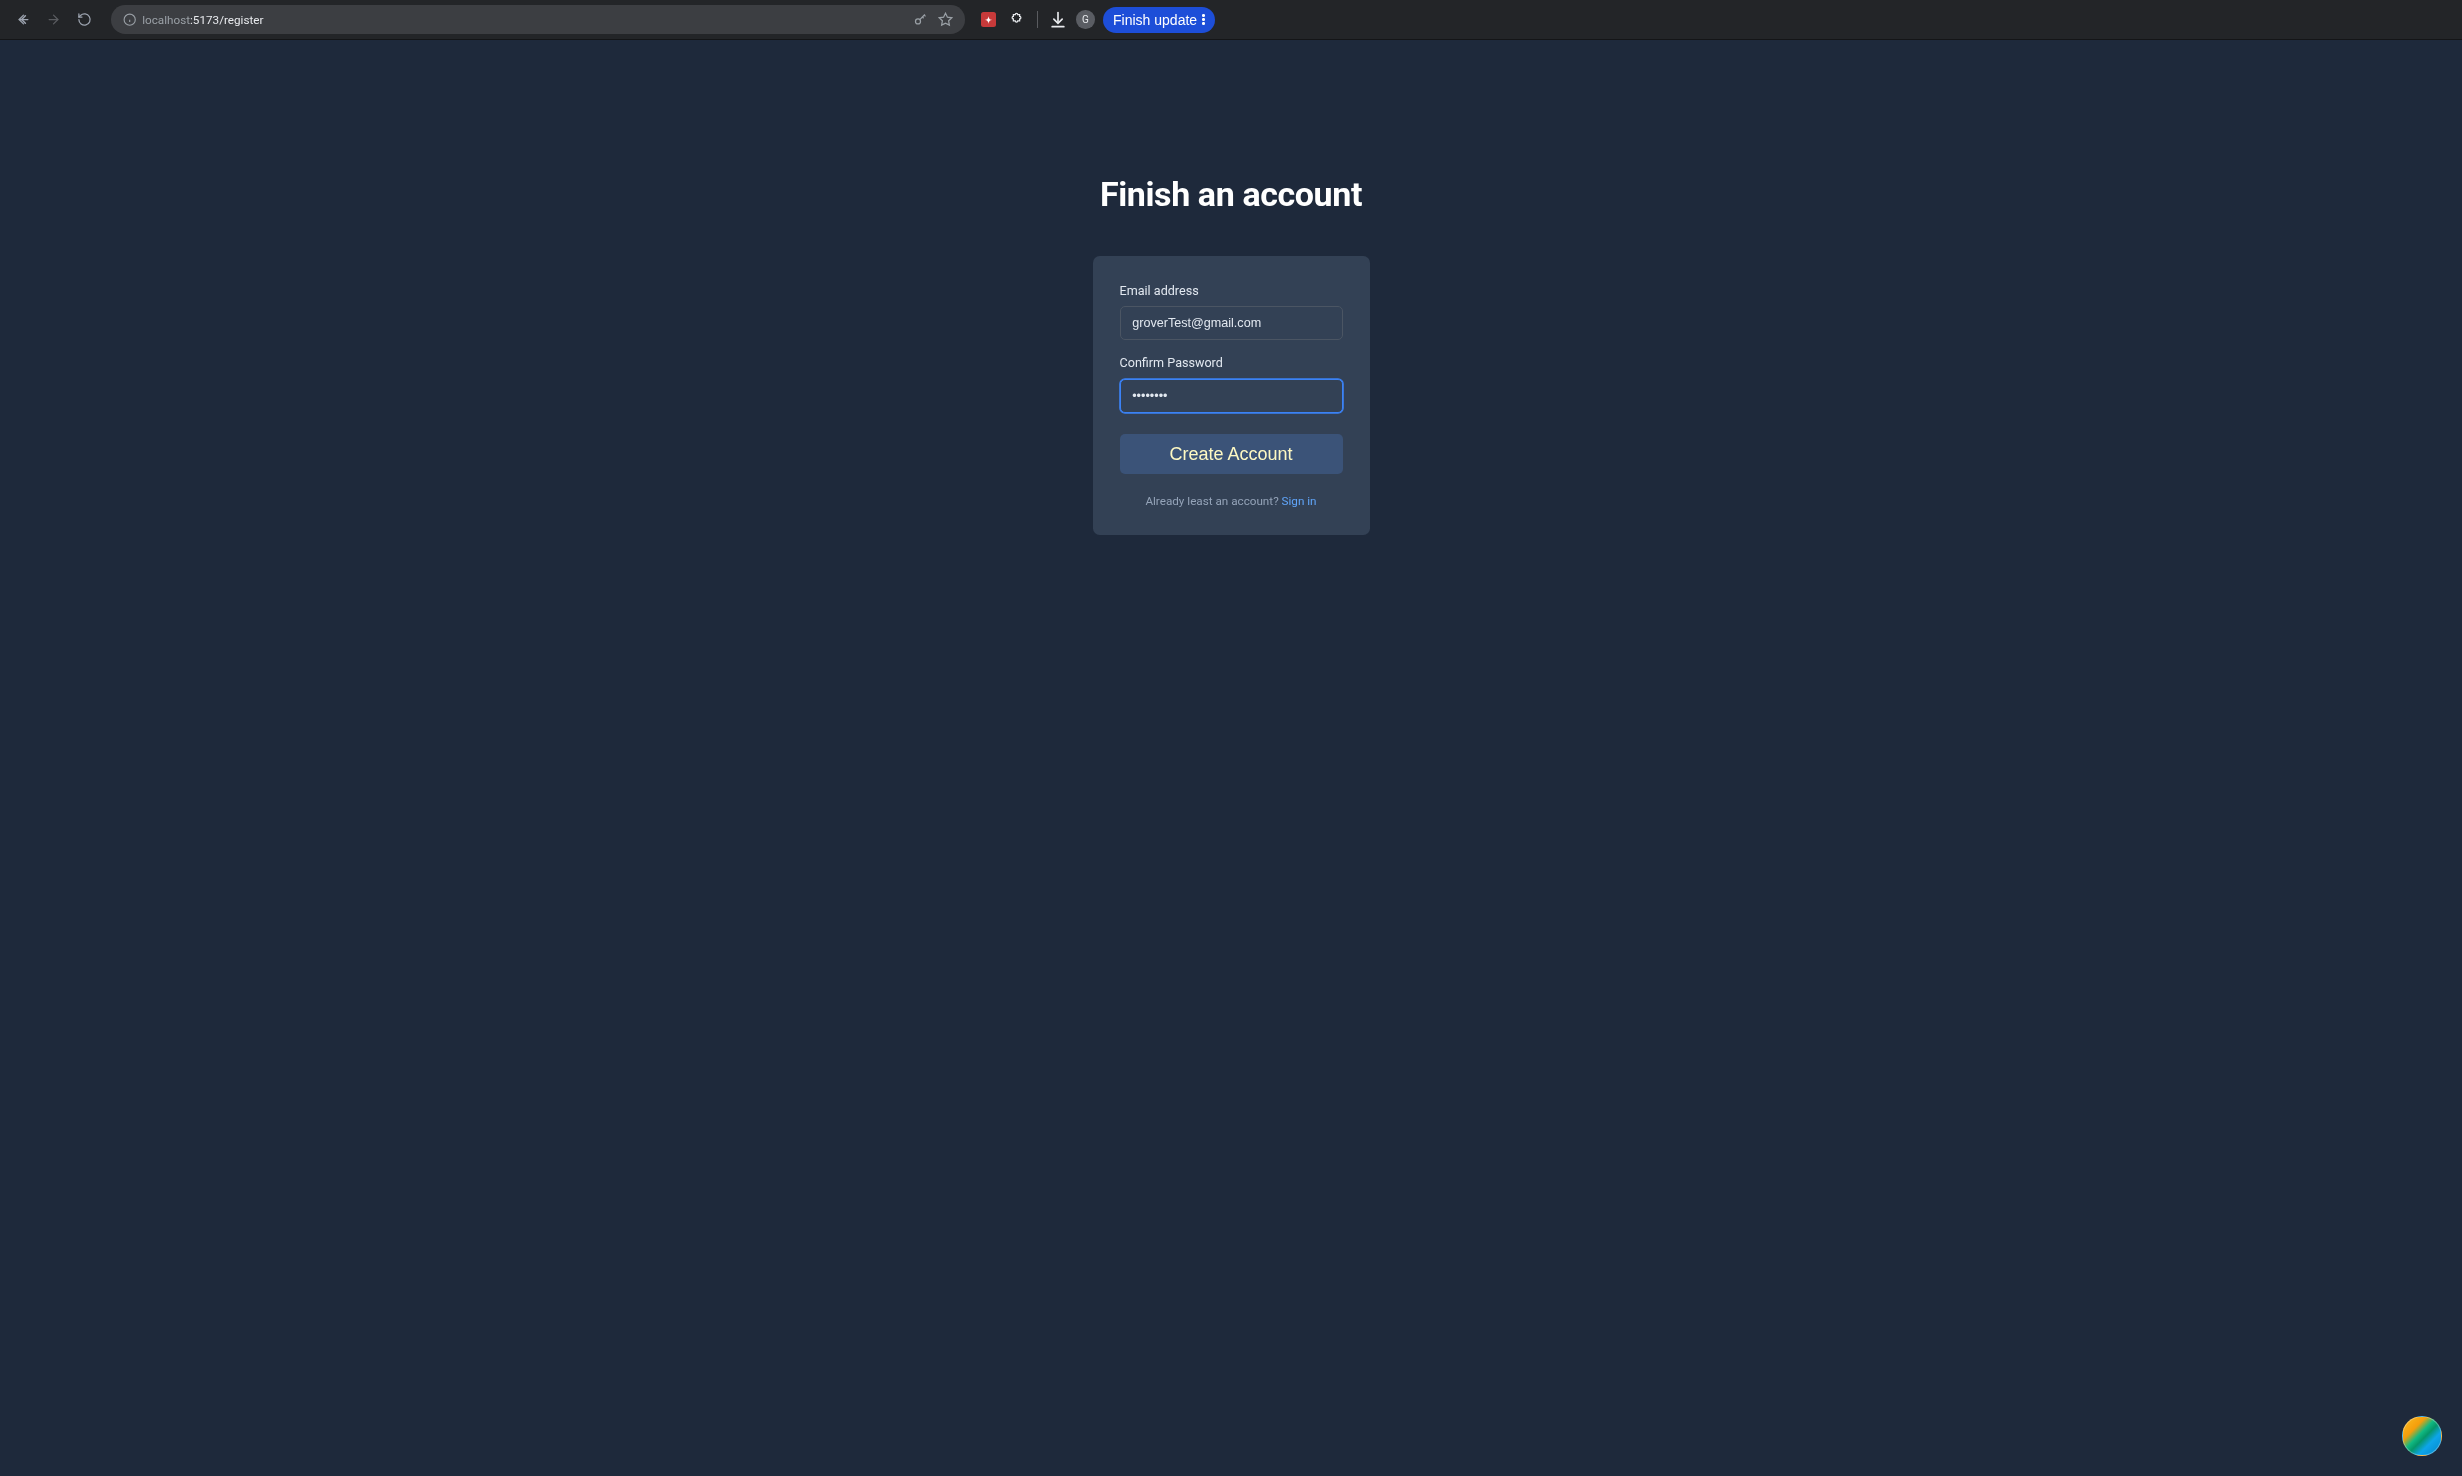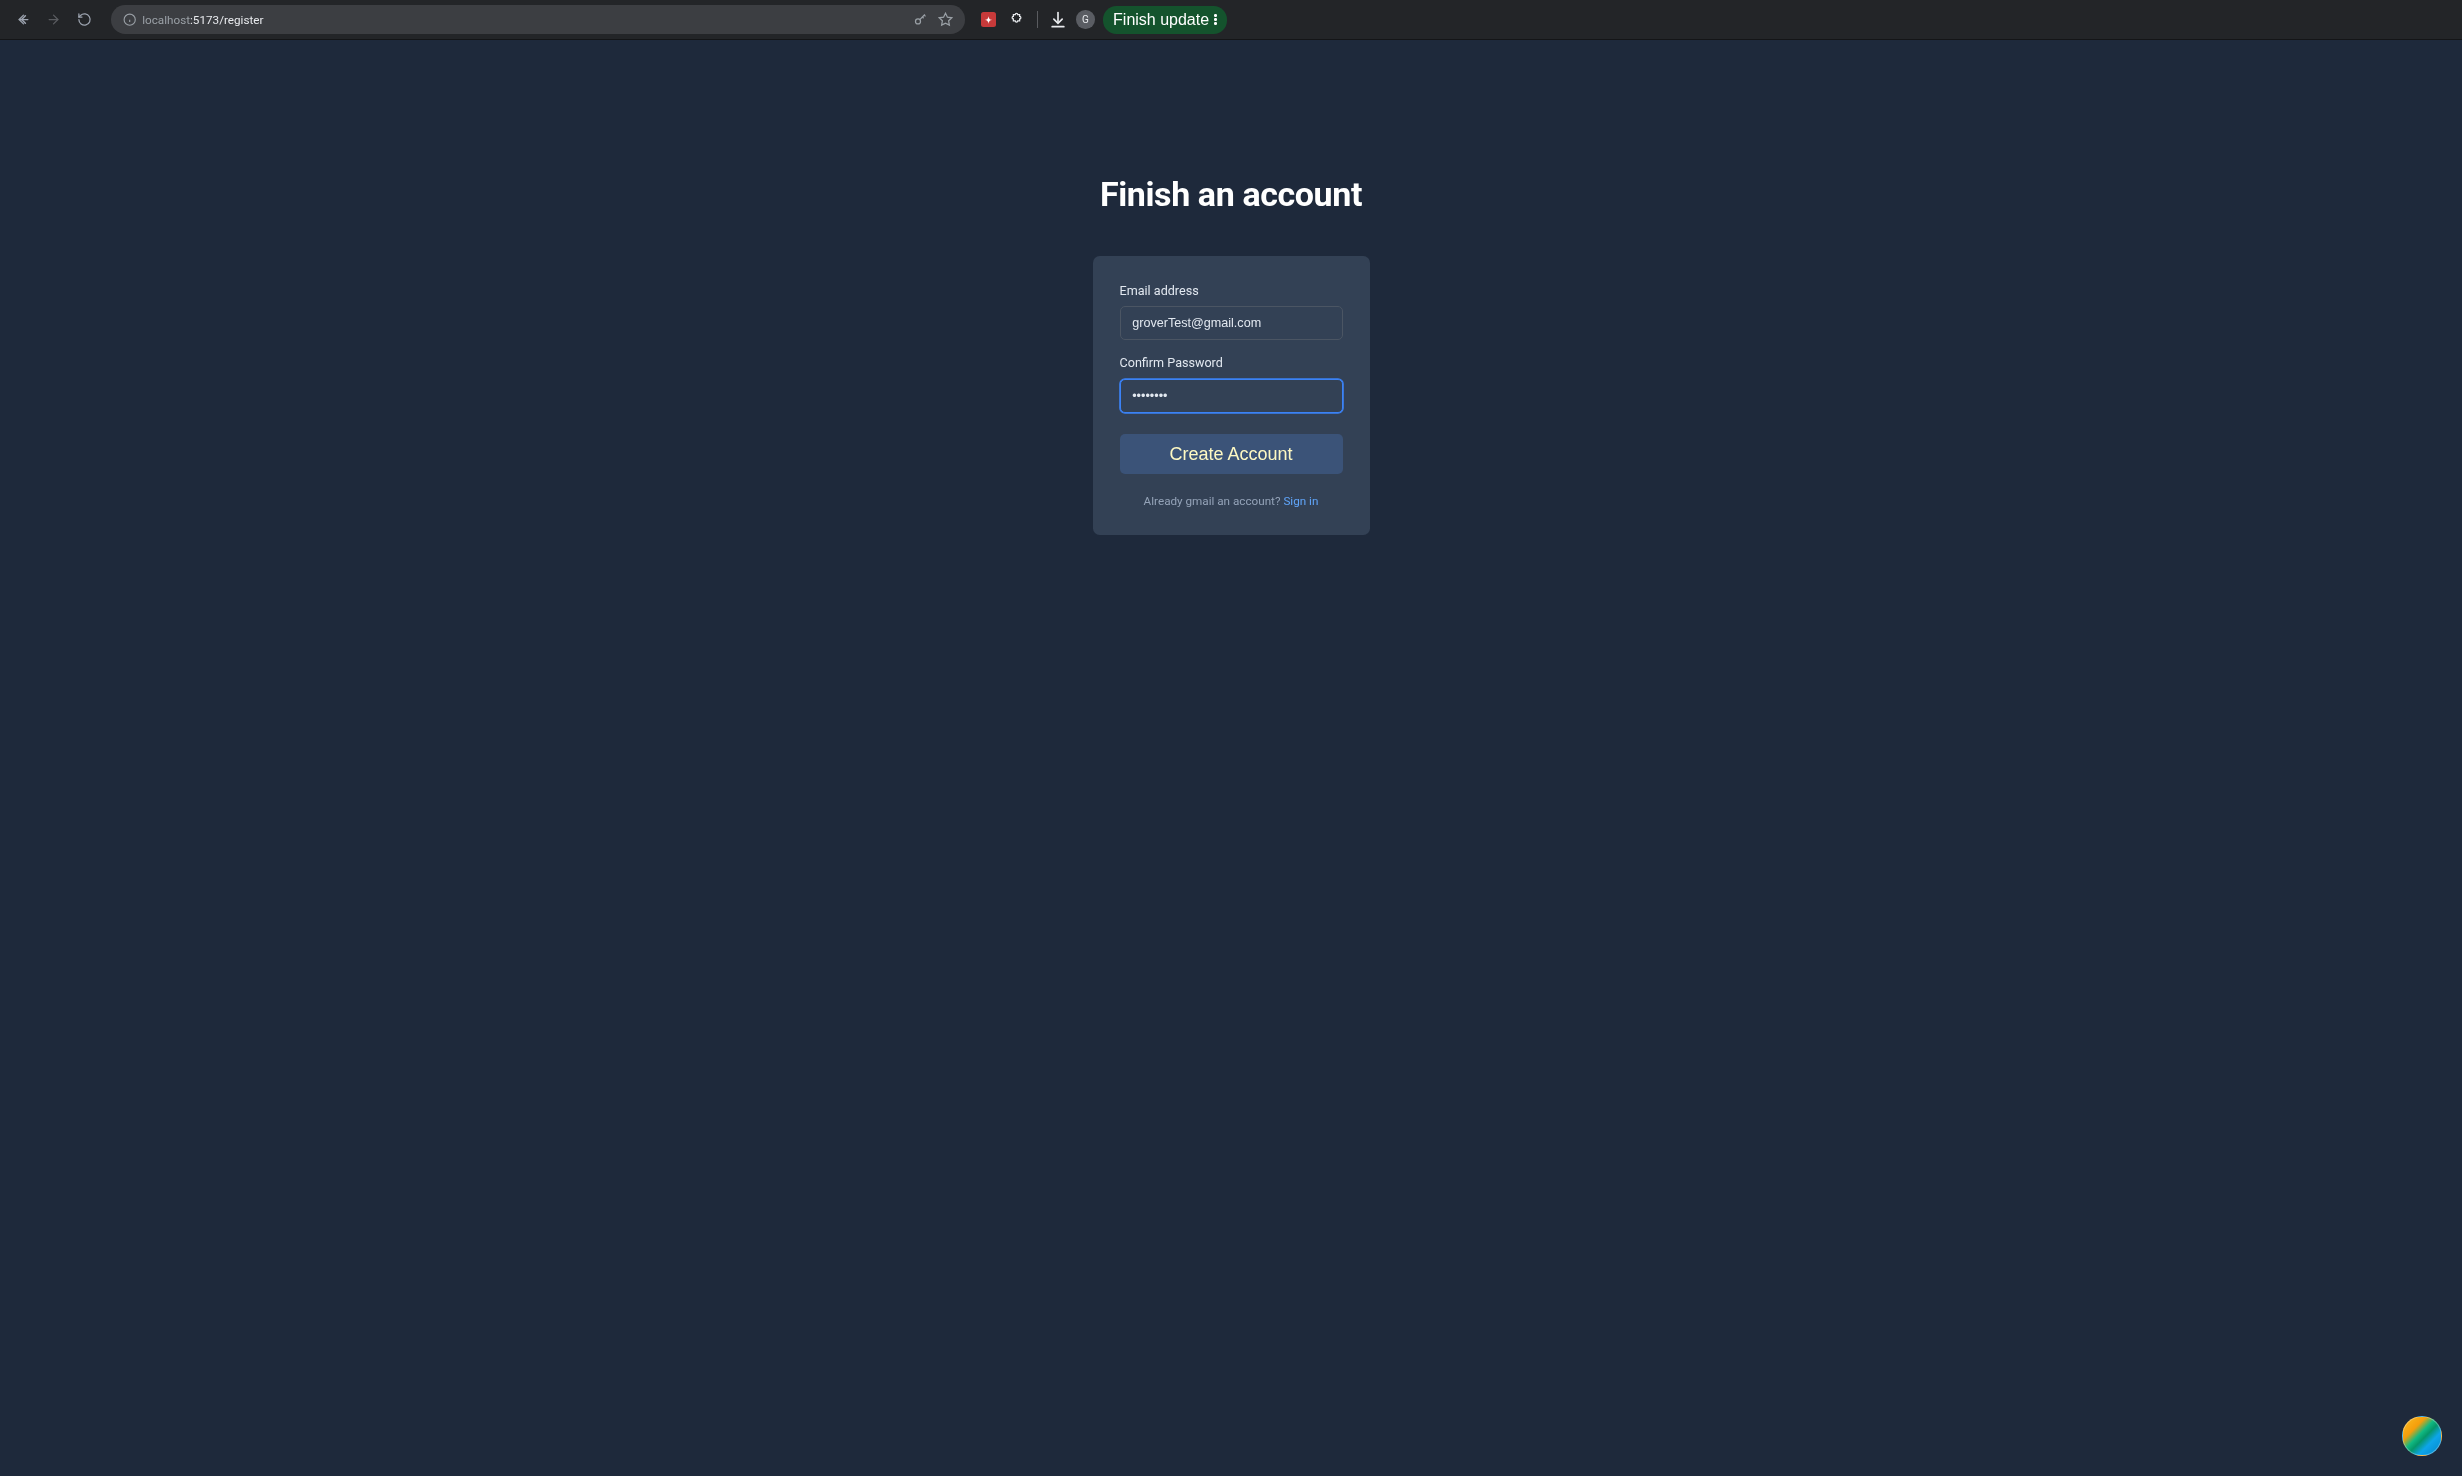--- a/index.html
+++ b/index.html
@@ -157,12 +157,12 @@
     }
 
     .finish-update {
-      background: #14532d;
+      background: #1d4ed8;
       color: white;
       border: none;
       padding: 5px 10px;
       border-radius: 13.4px;
-      font-size: 16px;
+      font-size: 14px;
       display: flex;
       align-items: center;
       gap: 5px;

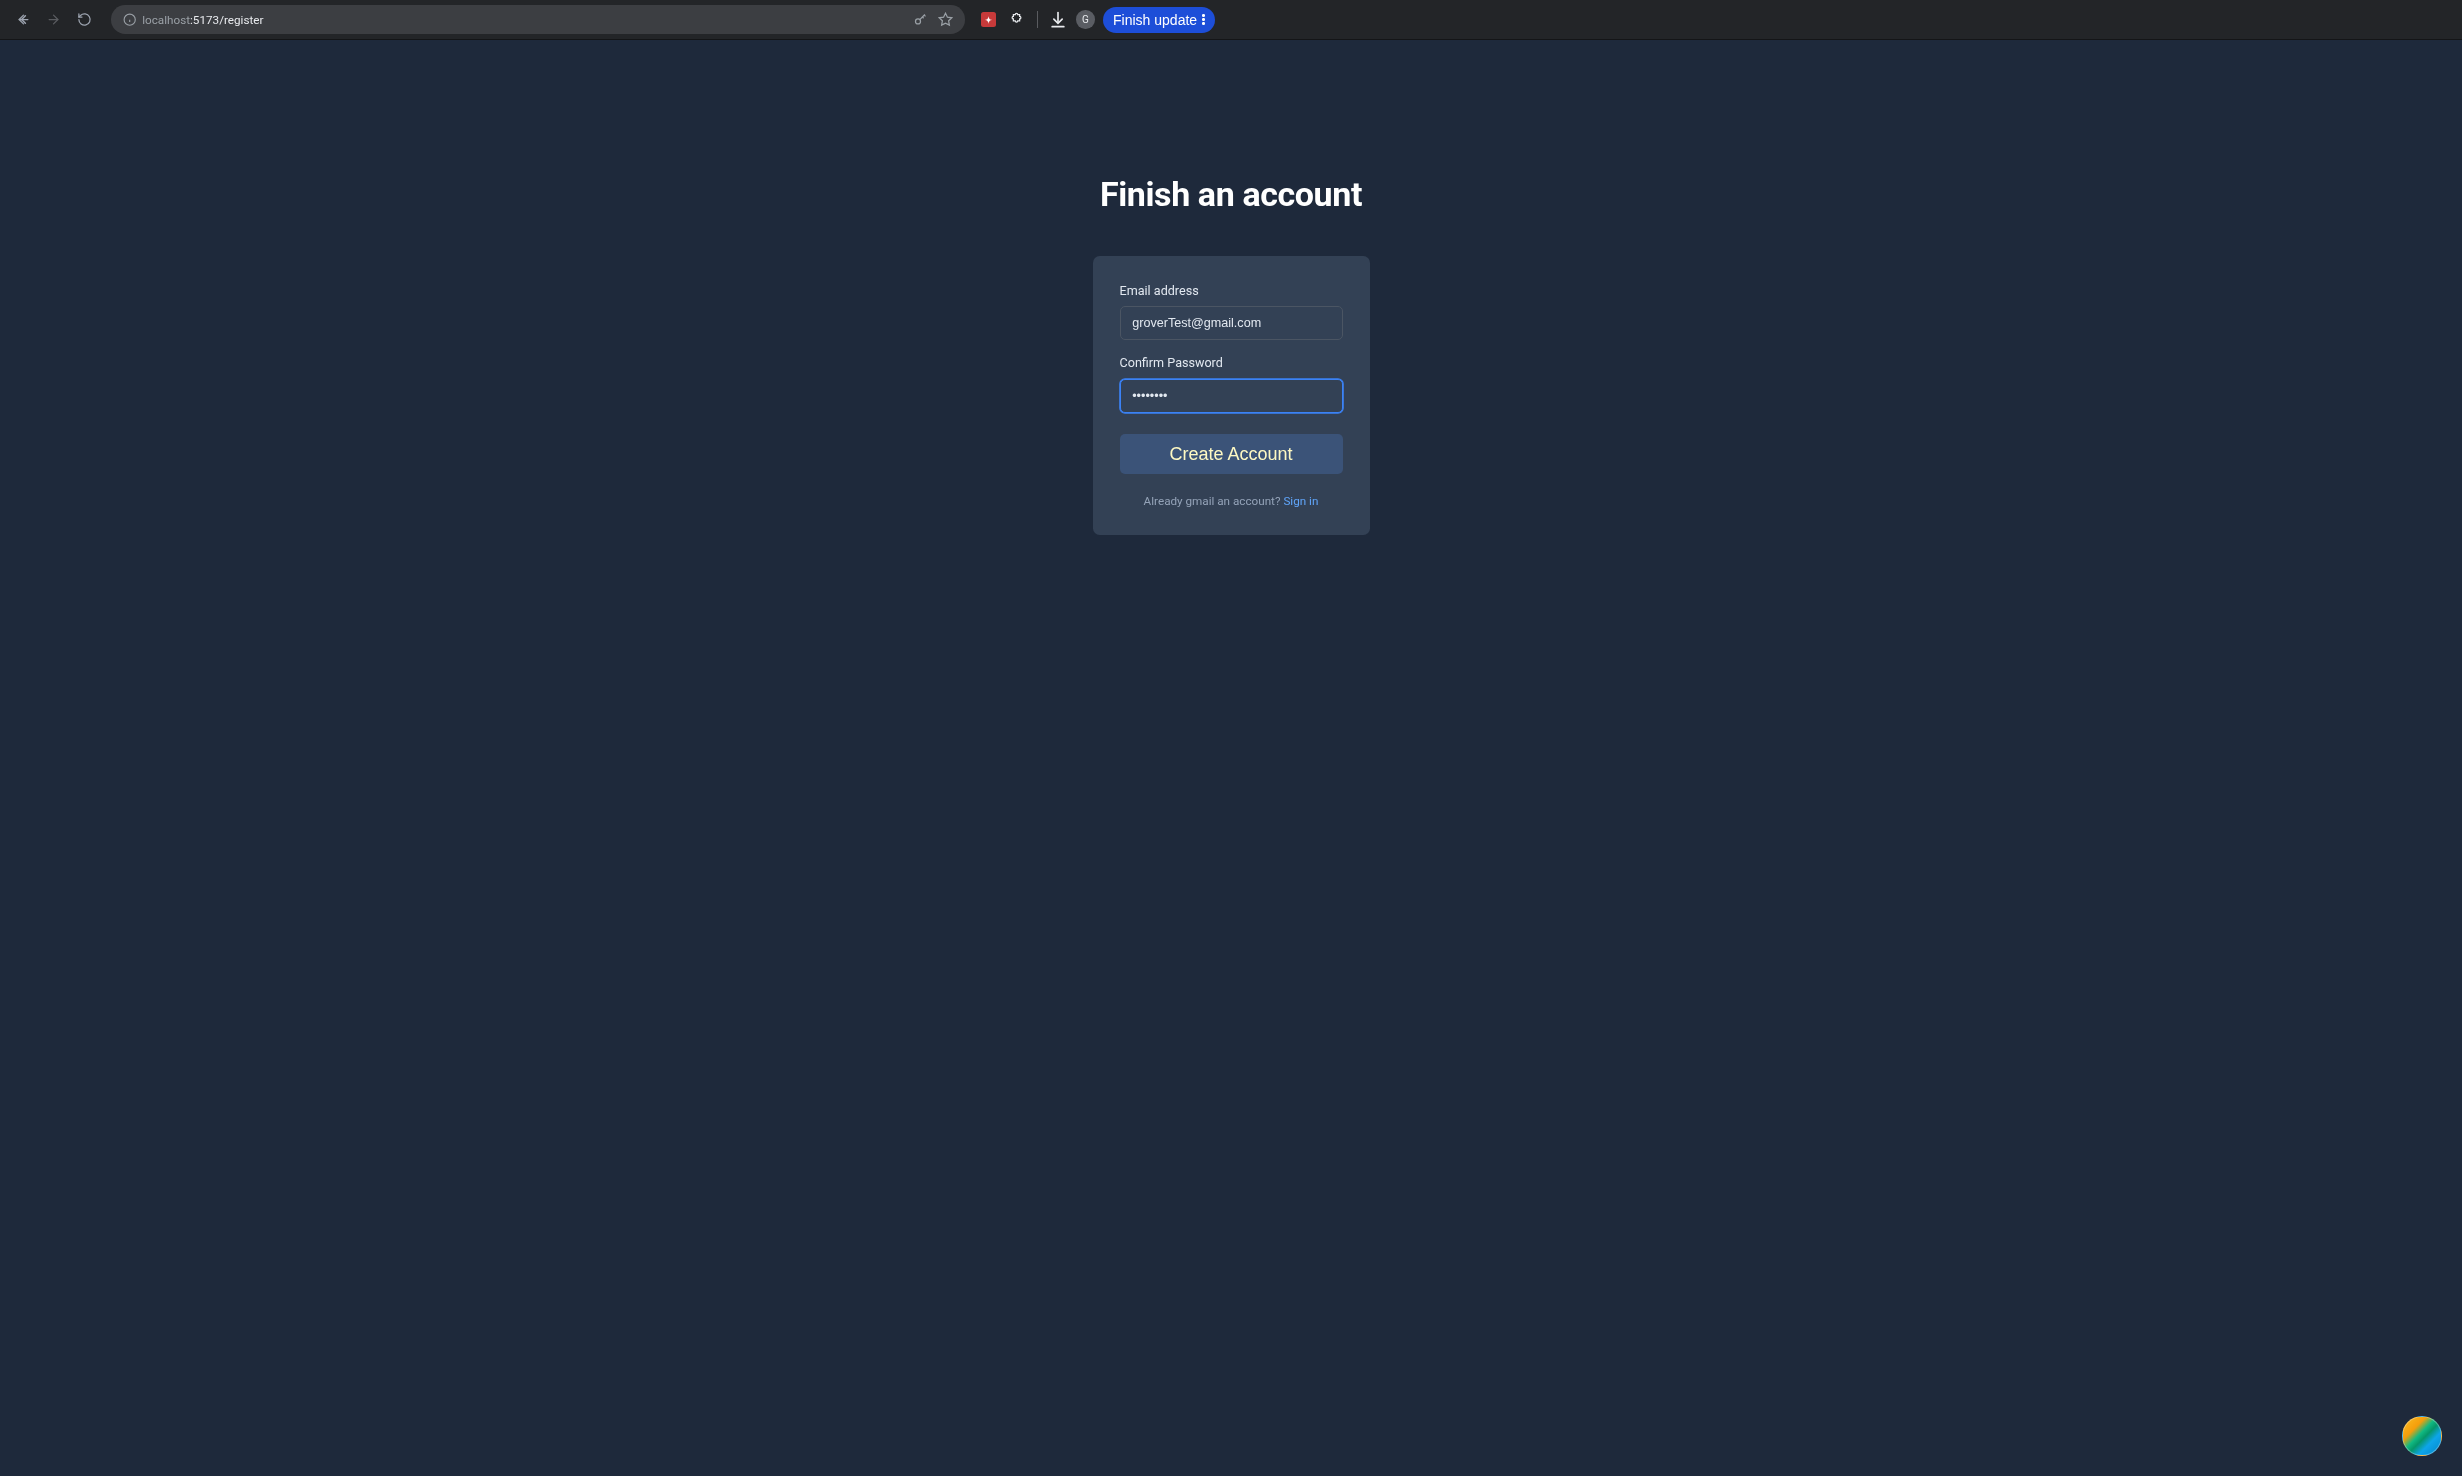--- a/index.html
+++ b/index.html
@@ -387,7 +387,7 @@
     <button class="submit-btn">Create Account</button>
 
     <div class="signin-row">
-      <span>Already gmail an account? </span><a href="#" class="signin-link">Sign in</a>
+      <span>Already least an account? </span><a href="#" class="signin-link">Sign in</a>
     </div>
 
   </div>

